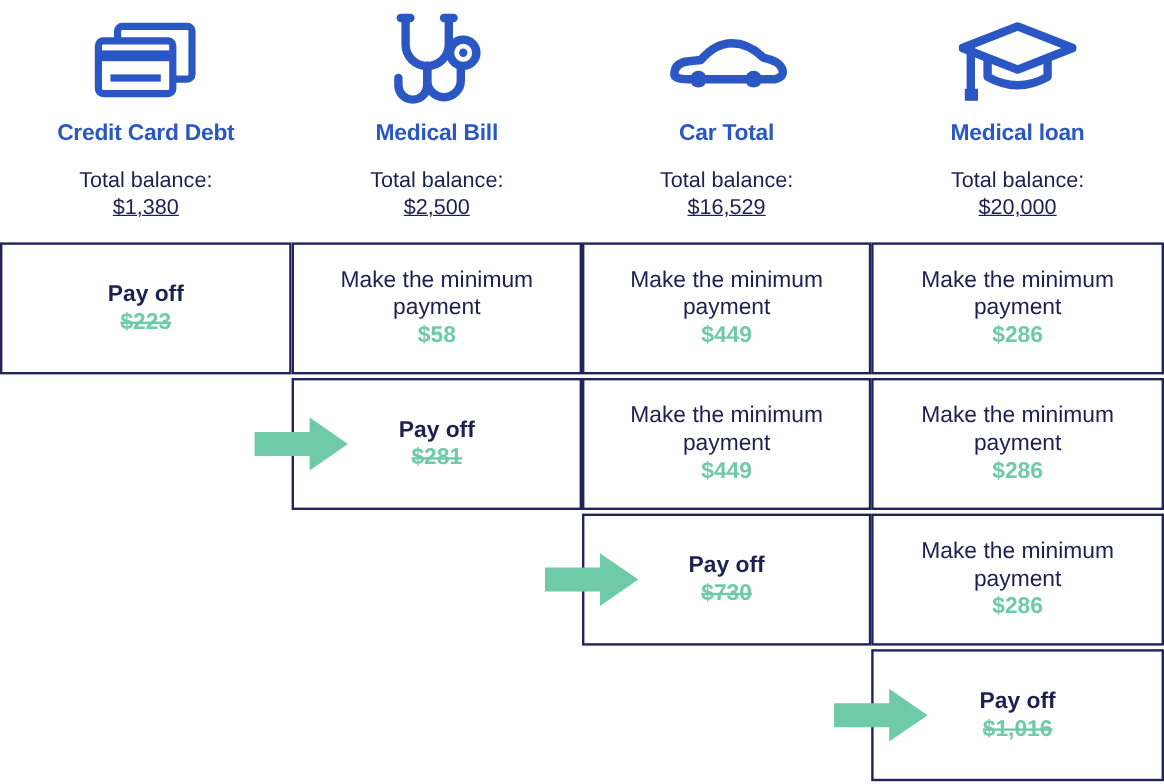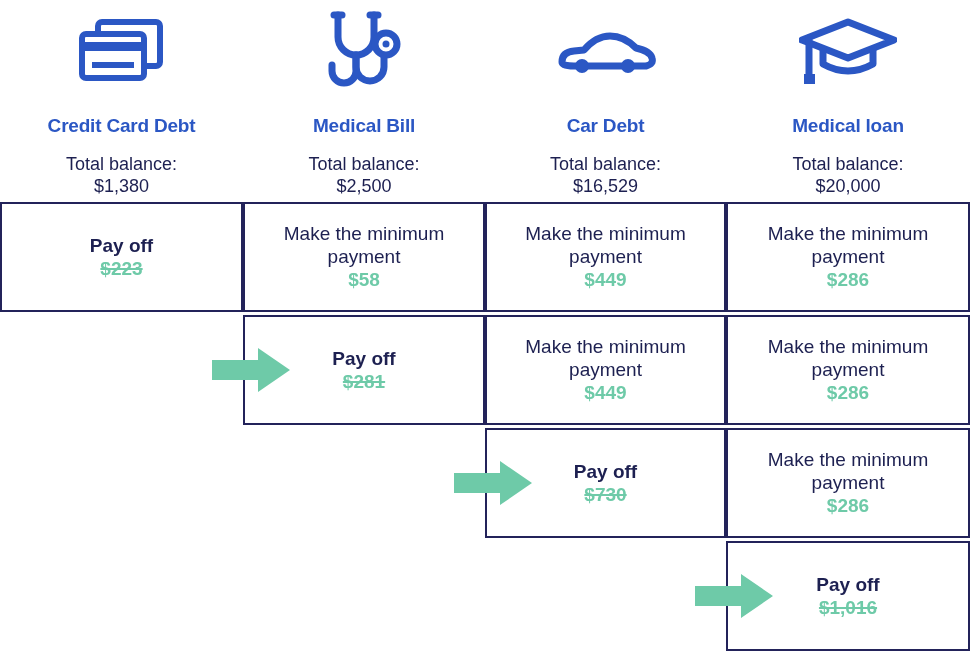--- a/index.html
+++ b/index.html
@@ -52,7 +52,7 @@
     color: #2b57c4;
     letter-spacing: -0.2px;
     line-height: 1.1;
-    margin-top: 18px;
+    margin-top: 4px;
   }
   .head-sub {
     font-size: 18px;

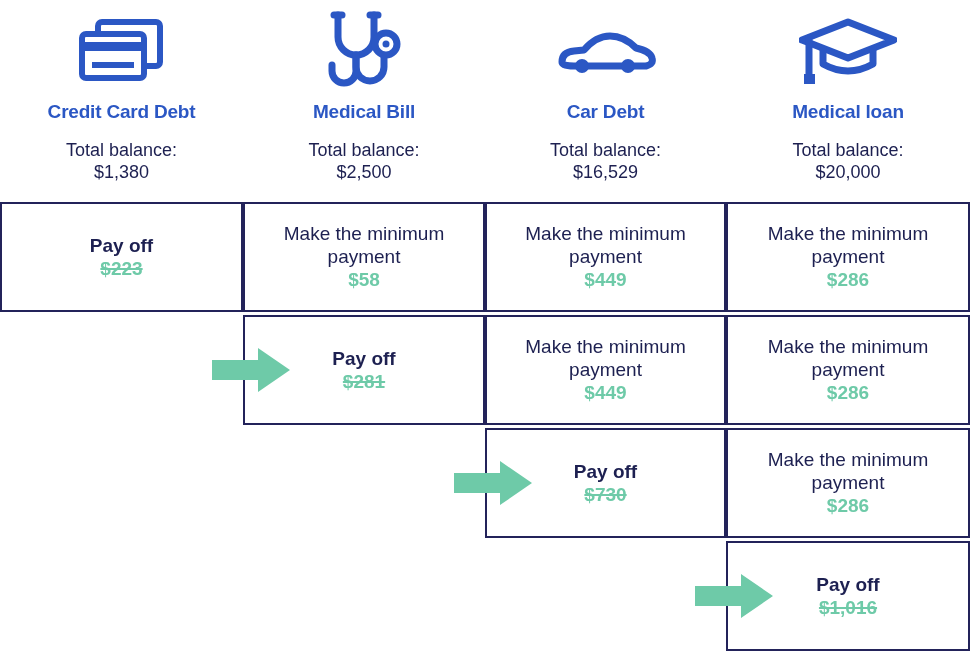--- a/index.html
+++ b/index.html
@@ -160,7 +160,7 @@
       <circle cx="74" cy="42" r="7" fill="#2b57c4"></circle>
     </svg>
         </div>
-        <div class="head-title">Car Debt</div>
+        <div class="head-title">Car Total</div>
         <div class="head-sub">Total balance:</div>
         <div class="head-amt">$16,529</div>
       </div>

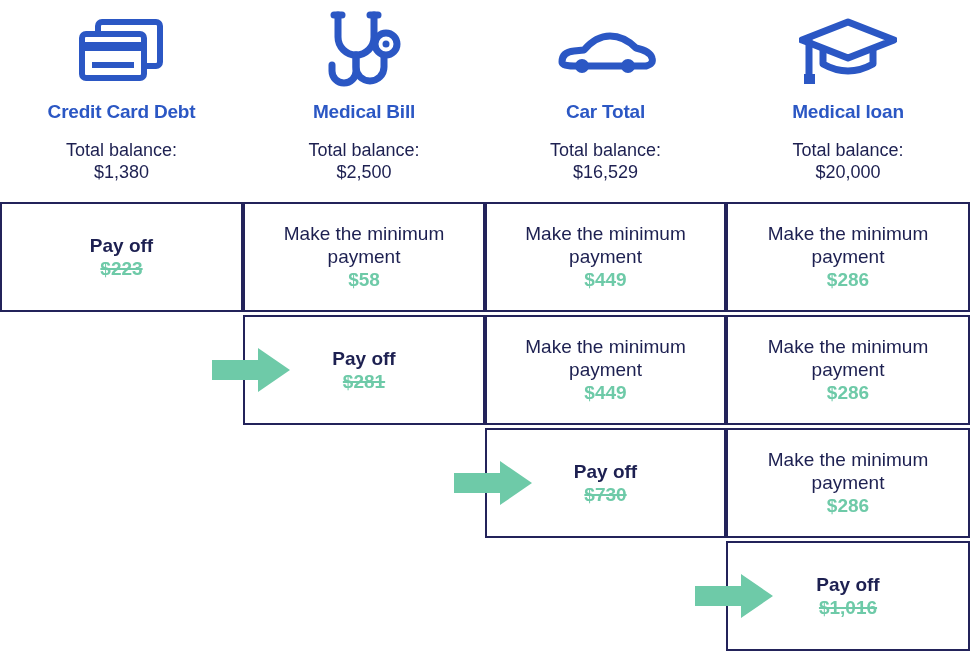--- a/index.html
+++ b/index.html
@@ -66,6 +66,7 @@
     color: #1d2051;
     line-height: 1.25;
     text-align: center;
+    text-decoration: underline;
   }
 
   

